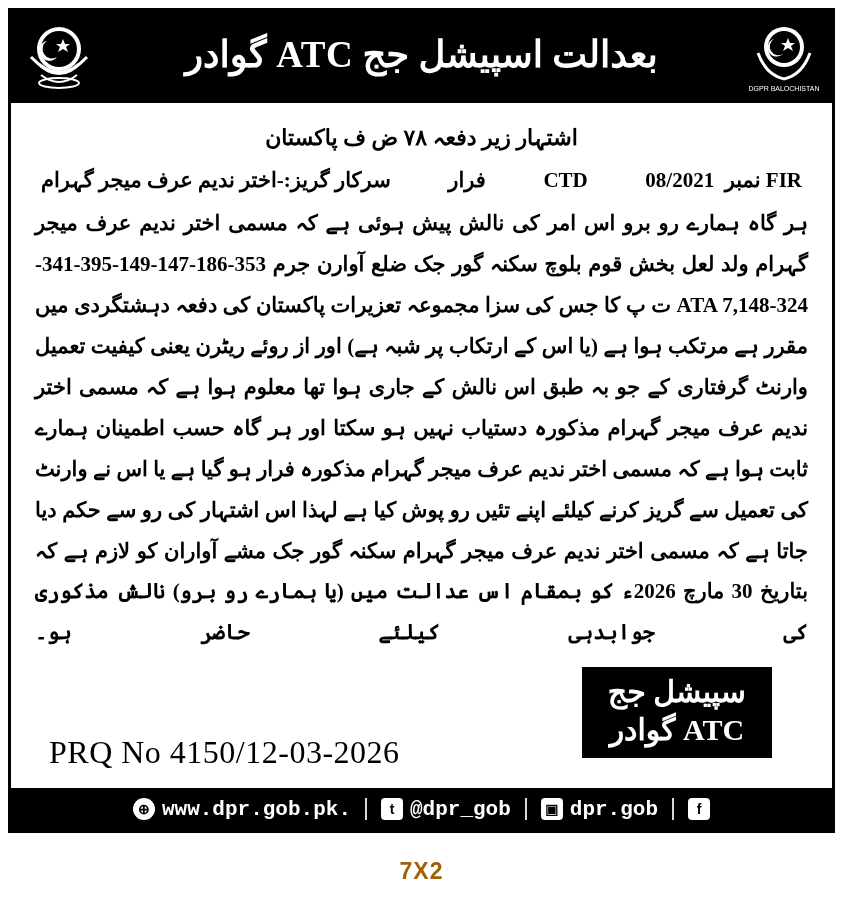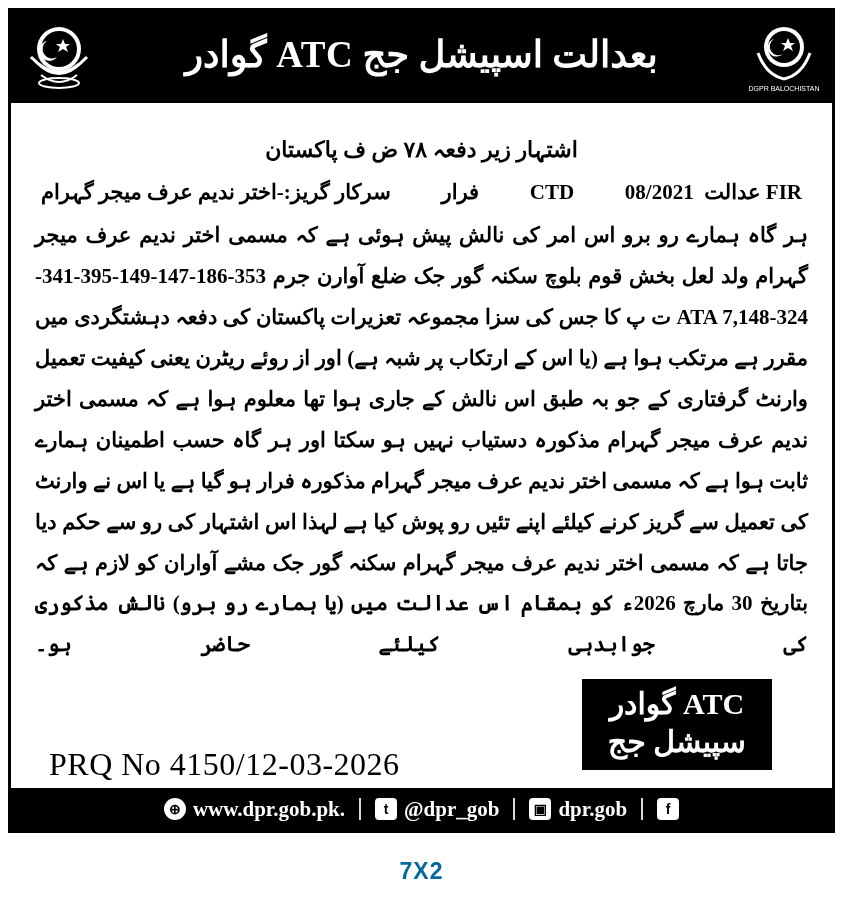--- a/index.html
+++ b/index.html
@@ -62,7 +62,7 @@
   }
   
   .body-wrap {
-    padding: 30px 20px 0 20px;
+    padding: 18px 20px 0 20px;
     direction: rtl;
     text-align: center;
     color: #000;

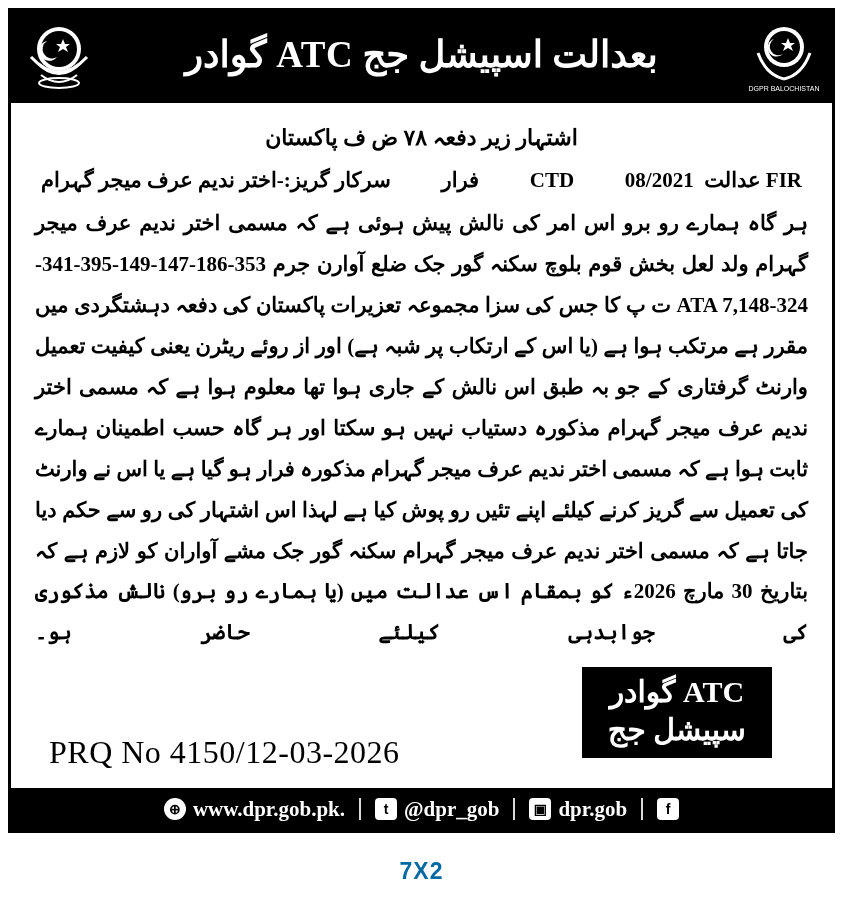--- a/index.html
+++ b/index.html
@@ -226,7 +226,7 @@
       <div class="subtitle">اشتہار زیر دفعہ ۷۸ ض ف پاکستان</div>
 
       <div class="fir-line">
-        <span><span>FIR عدالت</span>&nbsp;&nbsp;<span>08/2021</span></span>
+        <span><span>FIR نمبر</span>&nbsp;&nbsp;<span>08/2021</span></span>
         <span>CTD</span>
         <span>فرار</span>
         <span><span>سرکار گریز:-</span><span>اختر ندیم عرف میجر گہرام</span></span>

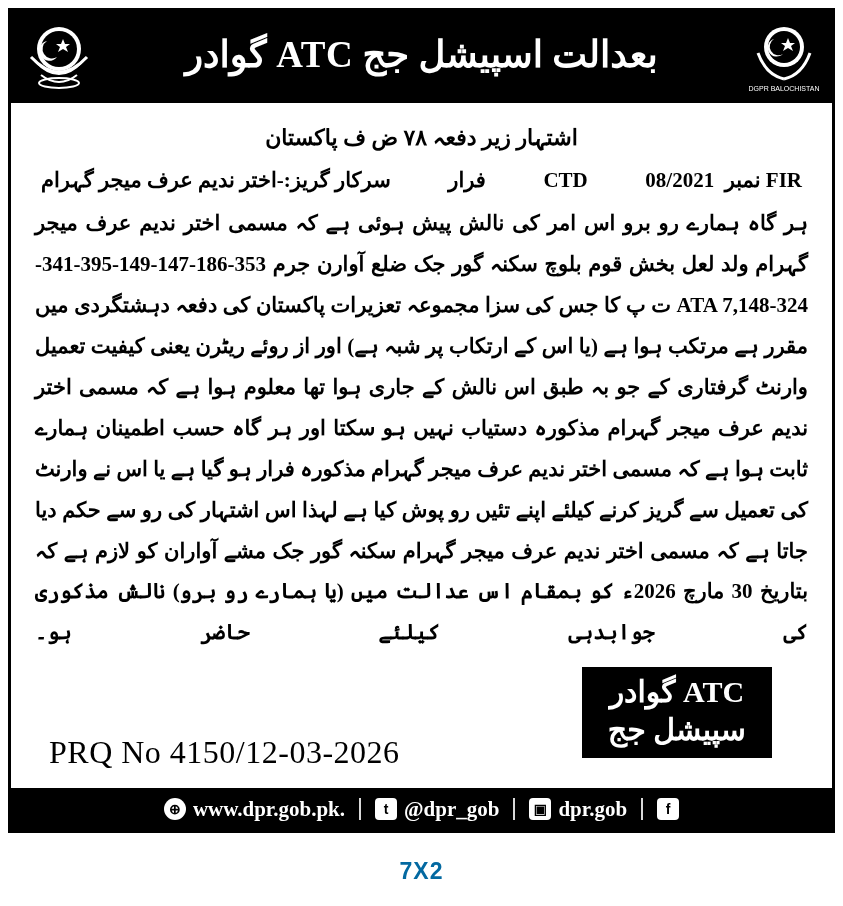--- a/index.html
+++ b/index.html
@@ -236,8 +236,8 @@
 
       <div class="sign-row">
         <div class="sign-block">
+          <div>سپیشل جج</div>
           <div>ATC گوادر</div>
-          <div>سپیشل جج</div>
         </div>
         <div class="prq">PRQ No 4150/12-03-2026</div>
       </div>

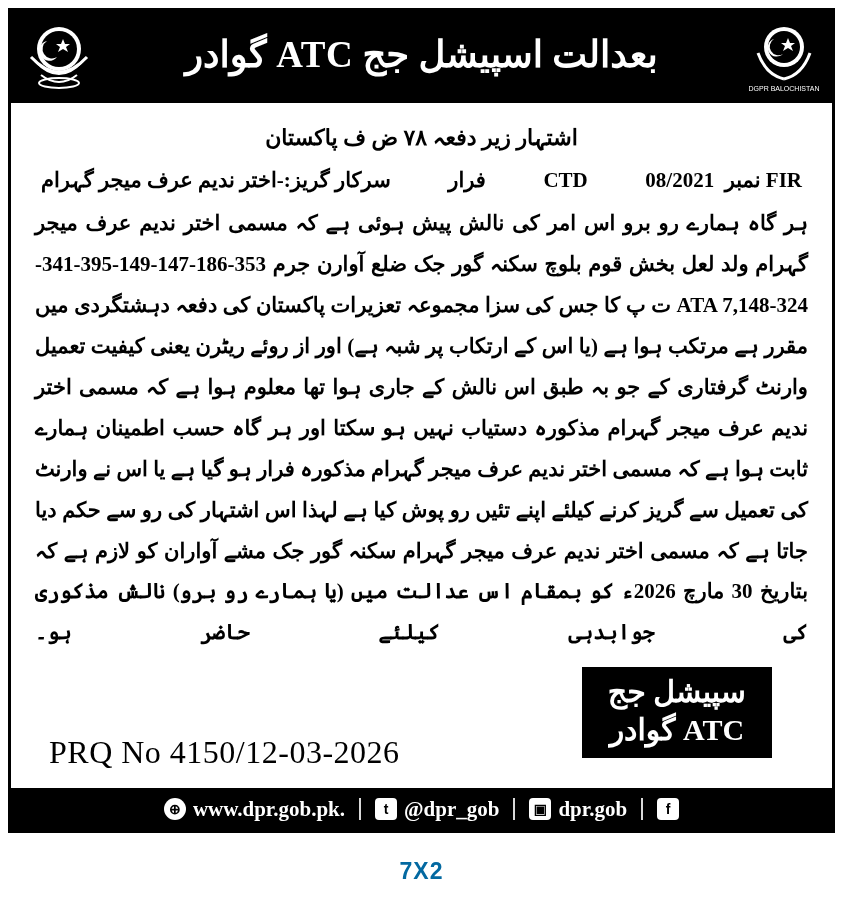--- a/index.html
+++ b/index.html
@@ -168,7 +168,7 @@
     background: #ffffff;
     color: #000;
   }
-  .ctext { font-family: Liberation Serif, serif; }
+  .ctext { font-family: Liberation Mono, monospace; }
   
   .size-caption {
     position: absolute;

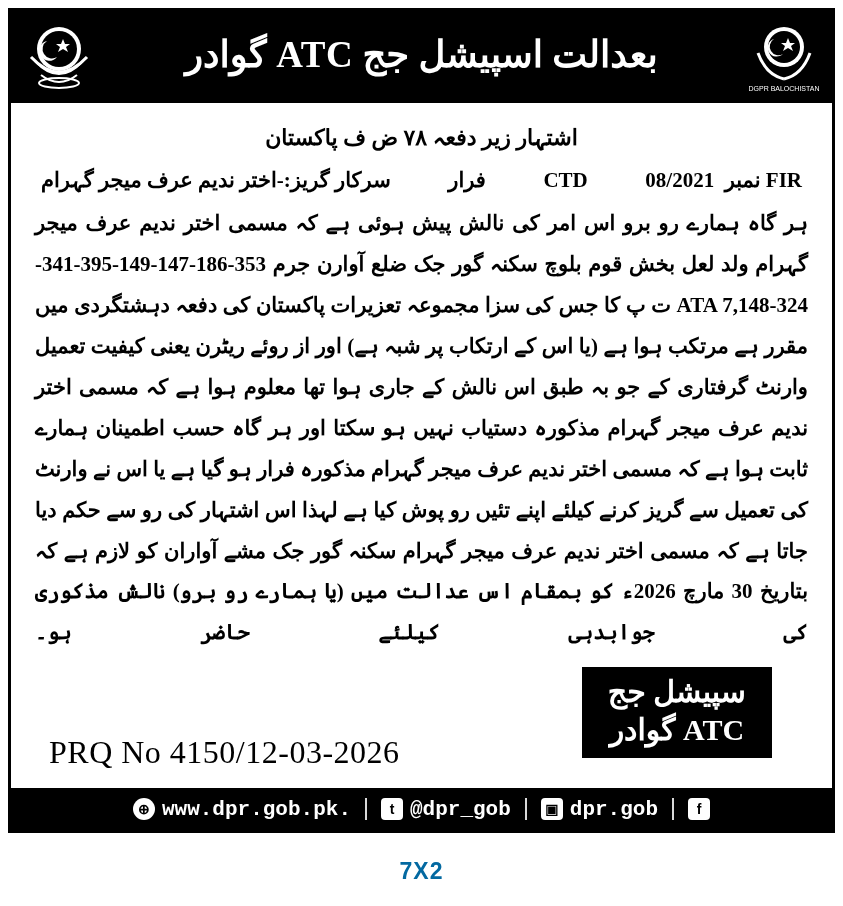--- a/index.html
+++ b/index.html
@@ -179,7 +179,7 @@
     font-size: 23px;
     font-weight: bold;
     font-family: "Liberation Sans", sans-serif;
-    color: #0369a1;
+    color: #a16207;
     letter-spacing: 1px;
   }
 </style>

